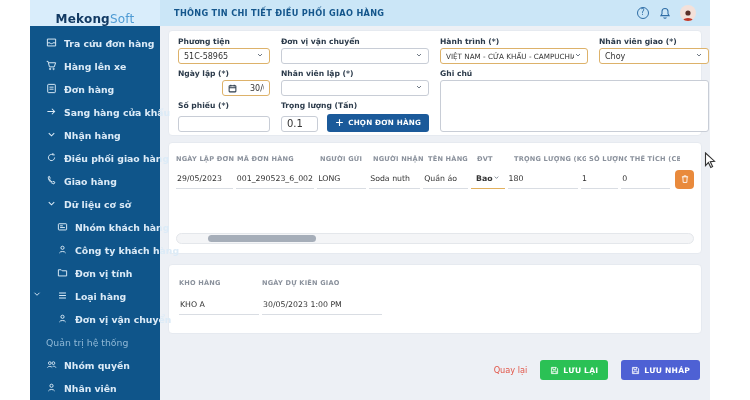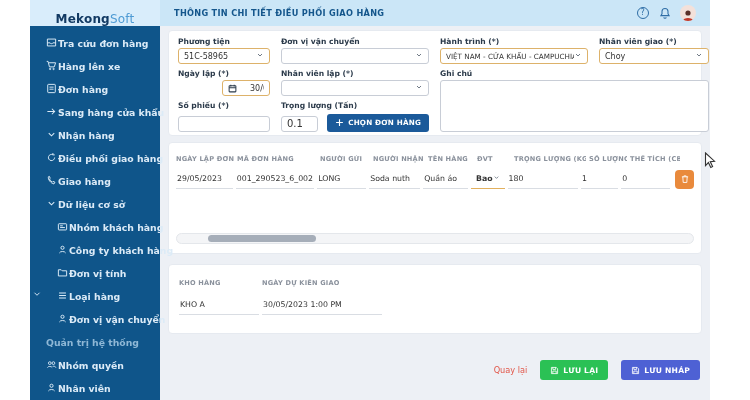--- a/index.html
+++ b/index.html
@@ -19,7 +19,7 @@
 
   
   .sidebar { position:absolute; top:26px; left:0; width:130px; bottom:0; background:#0f558a; padding-top:6px; z-index:2; }
-  .sb-item { height:23px; display:flex; align-items:center; gap:1px; padding-left:16px; color:#dcebf7; font-size:9.3px; font-weight:600; cursor:pointer; white-space:nowrap; }
+  .sb-item { height:23px; display:flex; align-items:center; gap:7px; padding-left:16px; color:#dcebf7; font-size:9.3px; font-weight:600; cursor:pointer; white-space:nowrap; }
   .sb-item.indent { padding-left:27px; }
   .sb-item.section { color:#8fb8d6; font-weight:700; cursor:default;text-align:right; }
   .sb-item svg { flex:0 0 auto; }

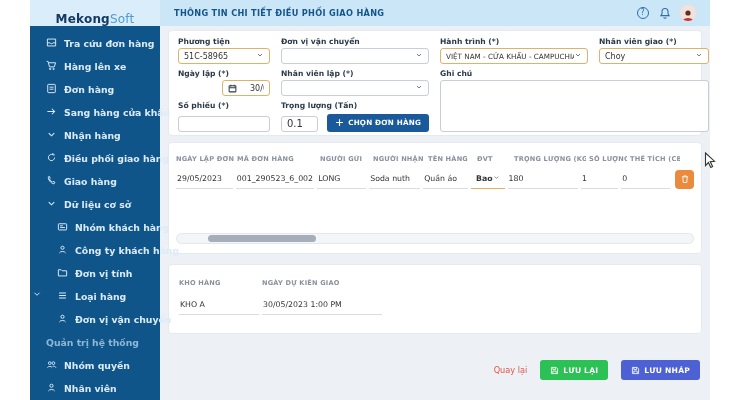--- a/index.html
+++ b/index.html
@@ -21,7 +21,7 @@
   .sidebar { position:absolute; top:26px; left:0; width:130px; bottom:0; background:#0f558a; padding-top:6px; z-index:2; }
   .sb-item { height:23px; display:flex; align-items:center; gap:7px; padding-left:16px; color:#dcebf7; font-size:9.3px; font-weight:600; cursor:pointer; white-space:nowrap; }
   .sb-item.indent { padding-left:27px; }
-  .sb-item.section { color:#8fb8d6; font-weight:700; cursor:default;text-align:right; }
+  .sb-item.section { color:#8fb8d6; font-weight:400; cursor:default;text-align:right; }
   .sb-item svg { flex:0 0 auto; }
   .stray-chev { position:absolute; left:2px; top:258px; color:#dcebf7; }
 

